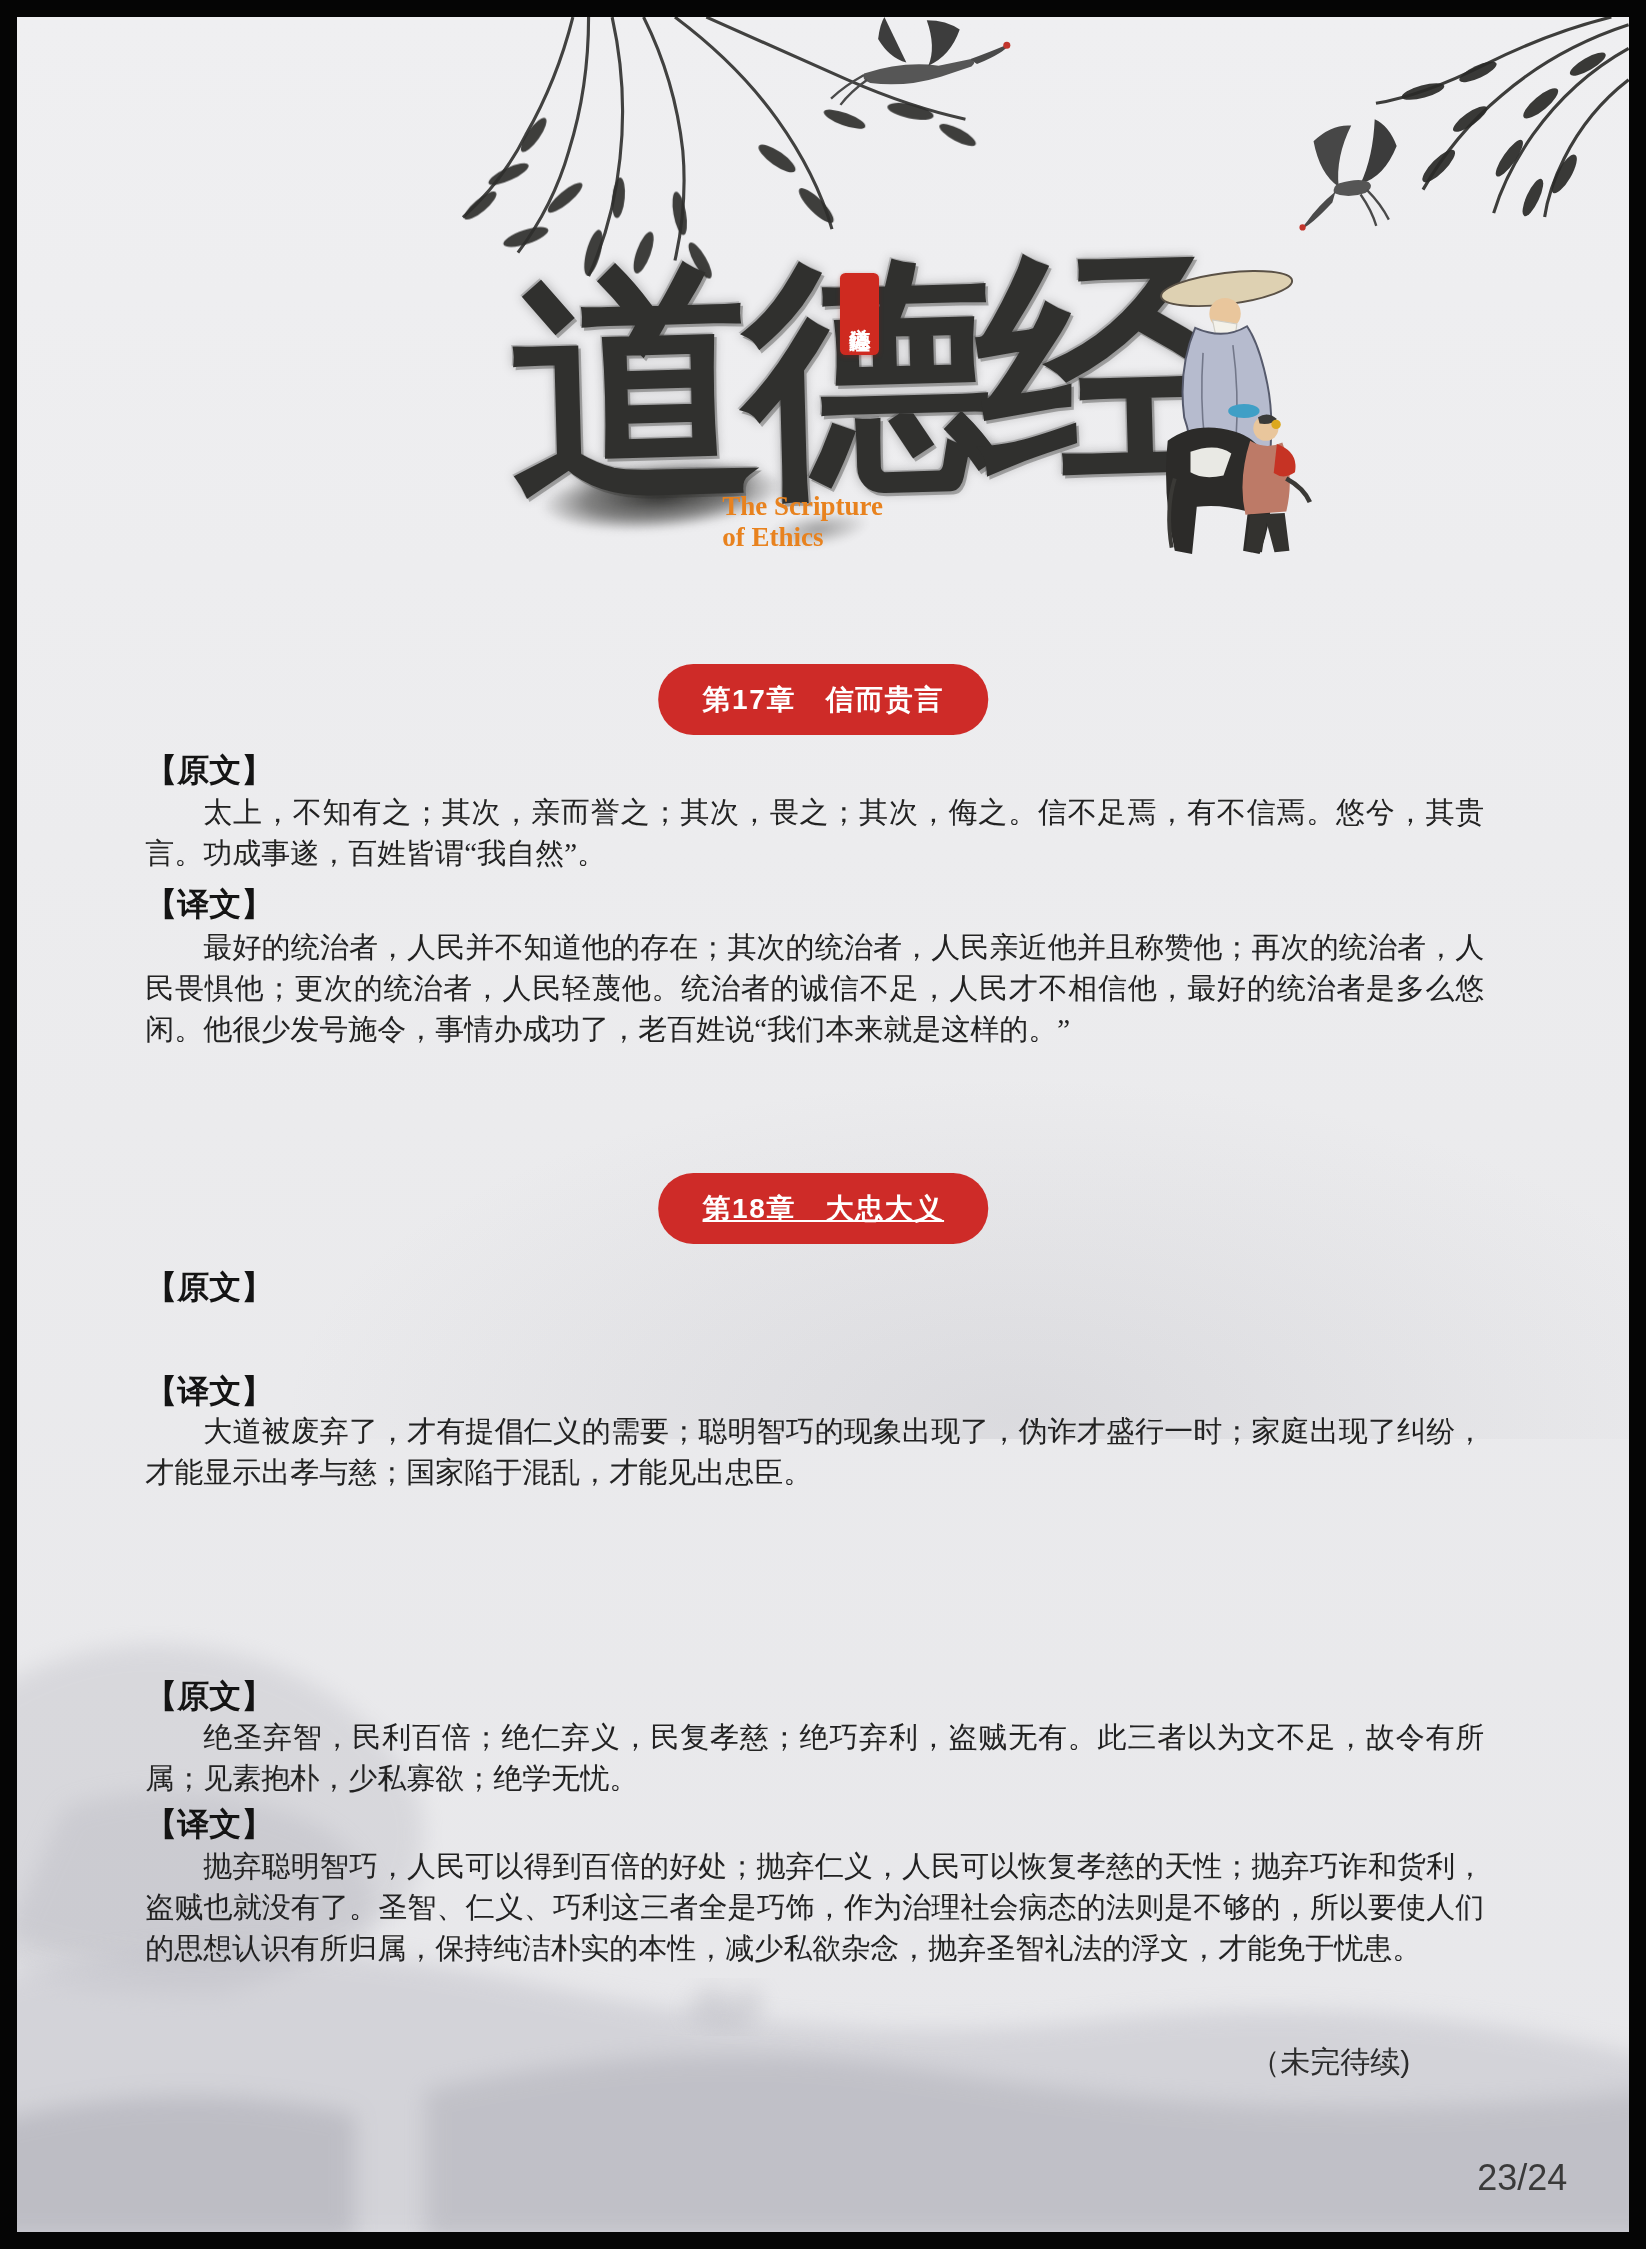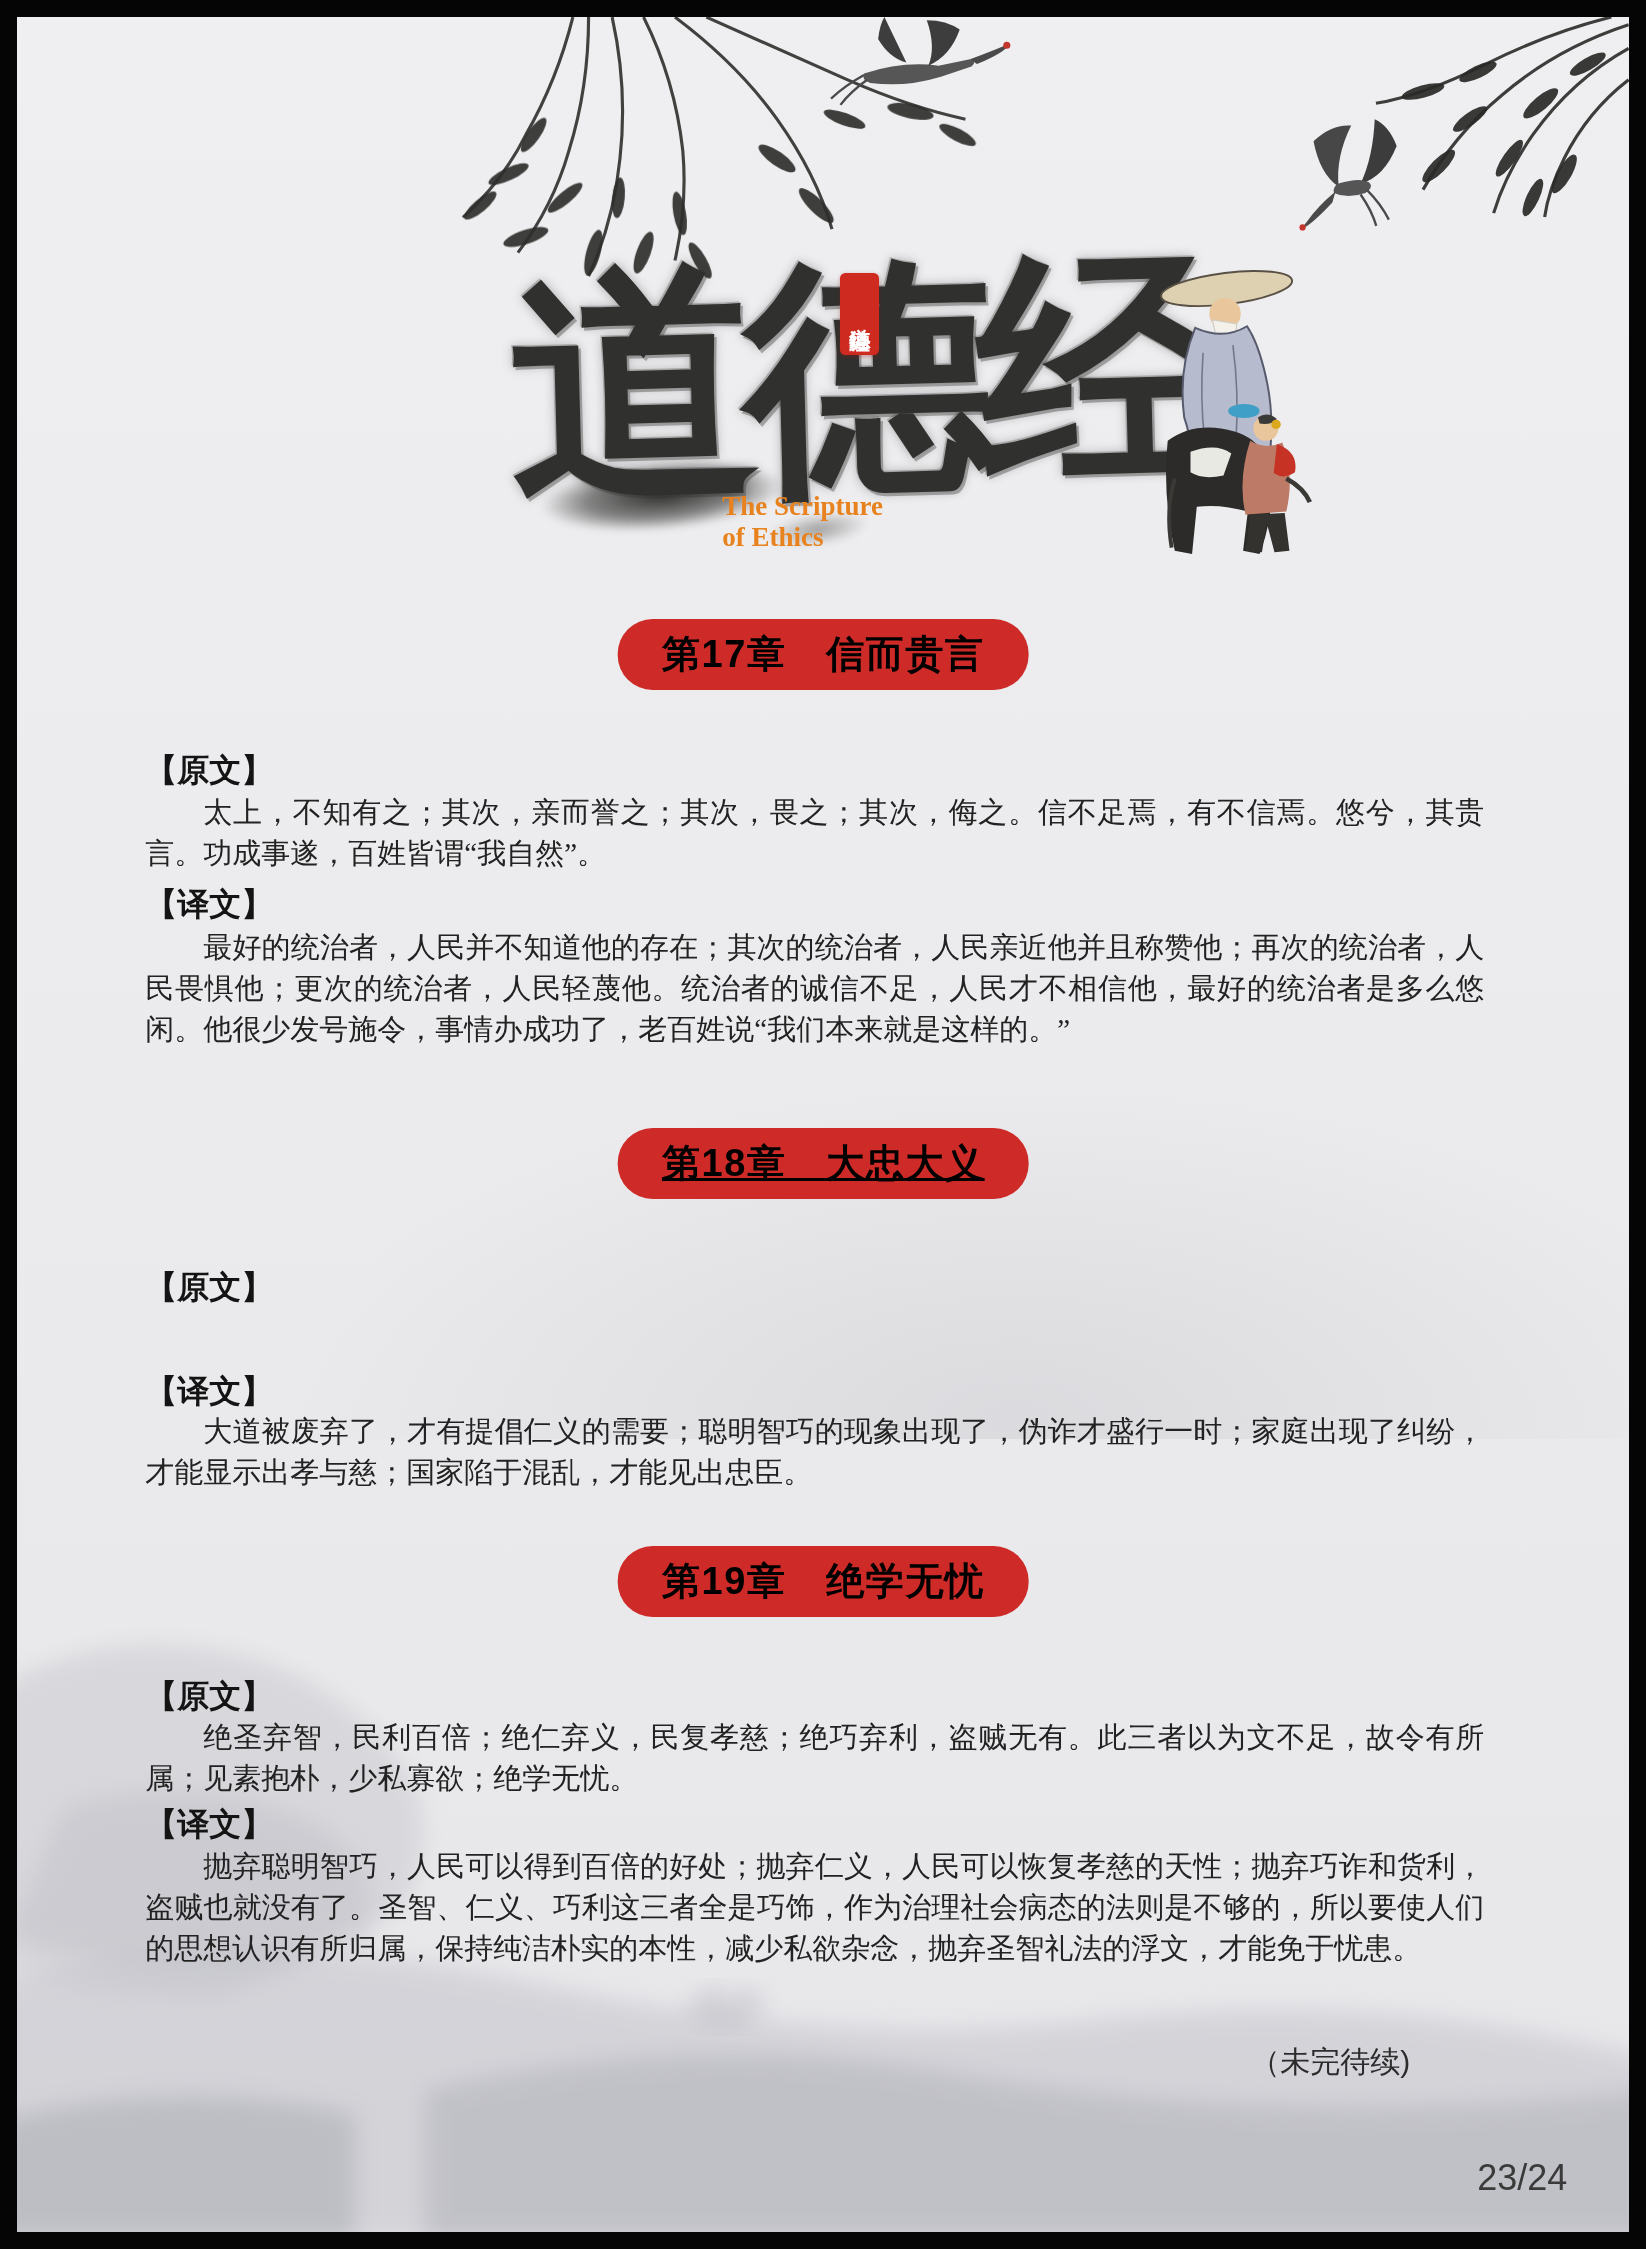--- a/index.html
+++ b/index.html
@@ -35,9 +35,9 @@
     font-size:27px;line-height:31px;}
   
   .banner{left:50%;transform:translateX(-50%);height:71px;line-height:71px;padding:0 44px;
-    background:#ce2b28;border-radius:35px;color:#000000;white-space:nowrap;
+    background:#ce2b28;border-radius:35px;color:#ffffff;white-space:nowrap;
     font-family:"Liberation Sans","DejaVu Sans",sans-serif;font-weight:bold;
-    font-size:38px;letter-spacing:1.6px;}
+    font-size:28px;letter-spacing:1.6px;margin-top:45px;}
   
   .seclabel{left:128px;font-family:"Liberation Sans","DejaVu Sans",sans-serif;
     font-weight:bold;font-size:32px;color:#141414;}

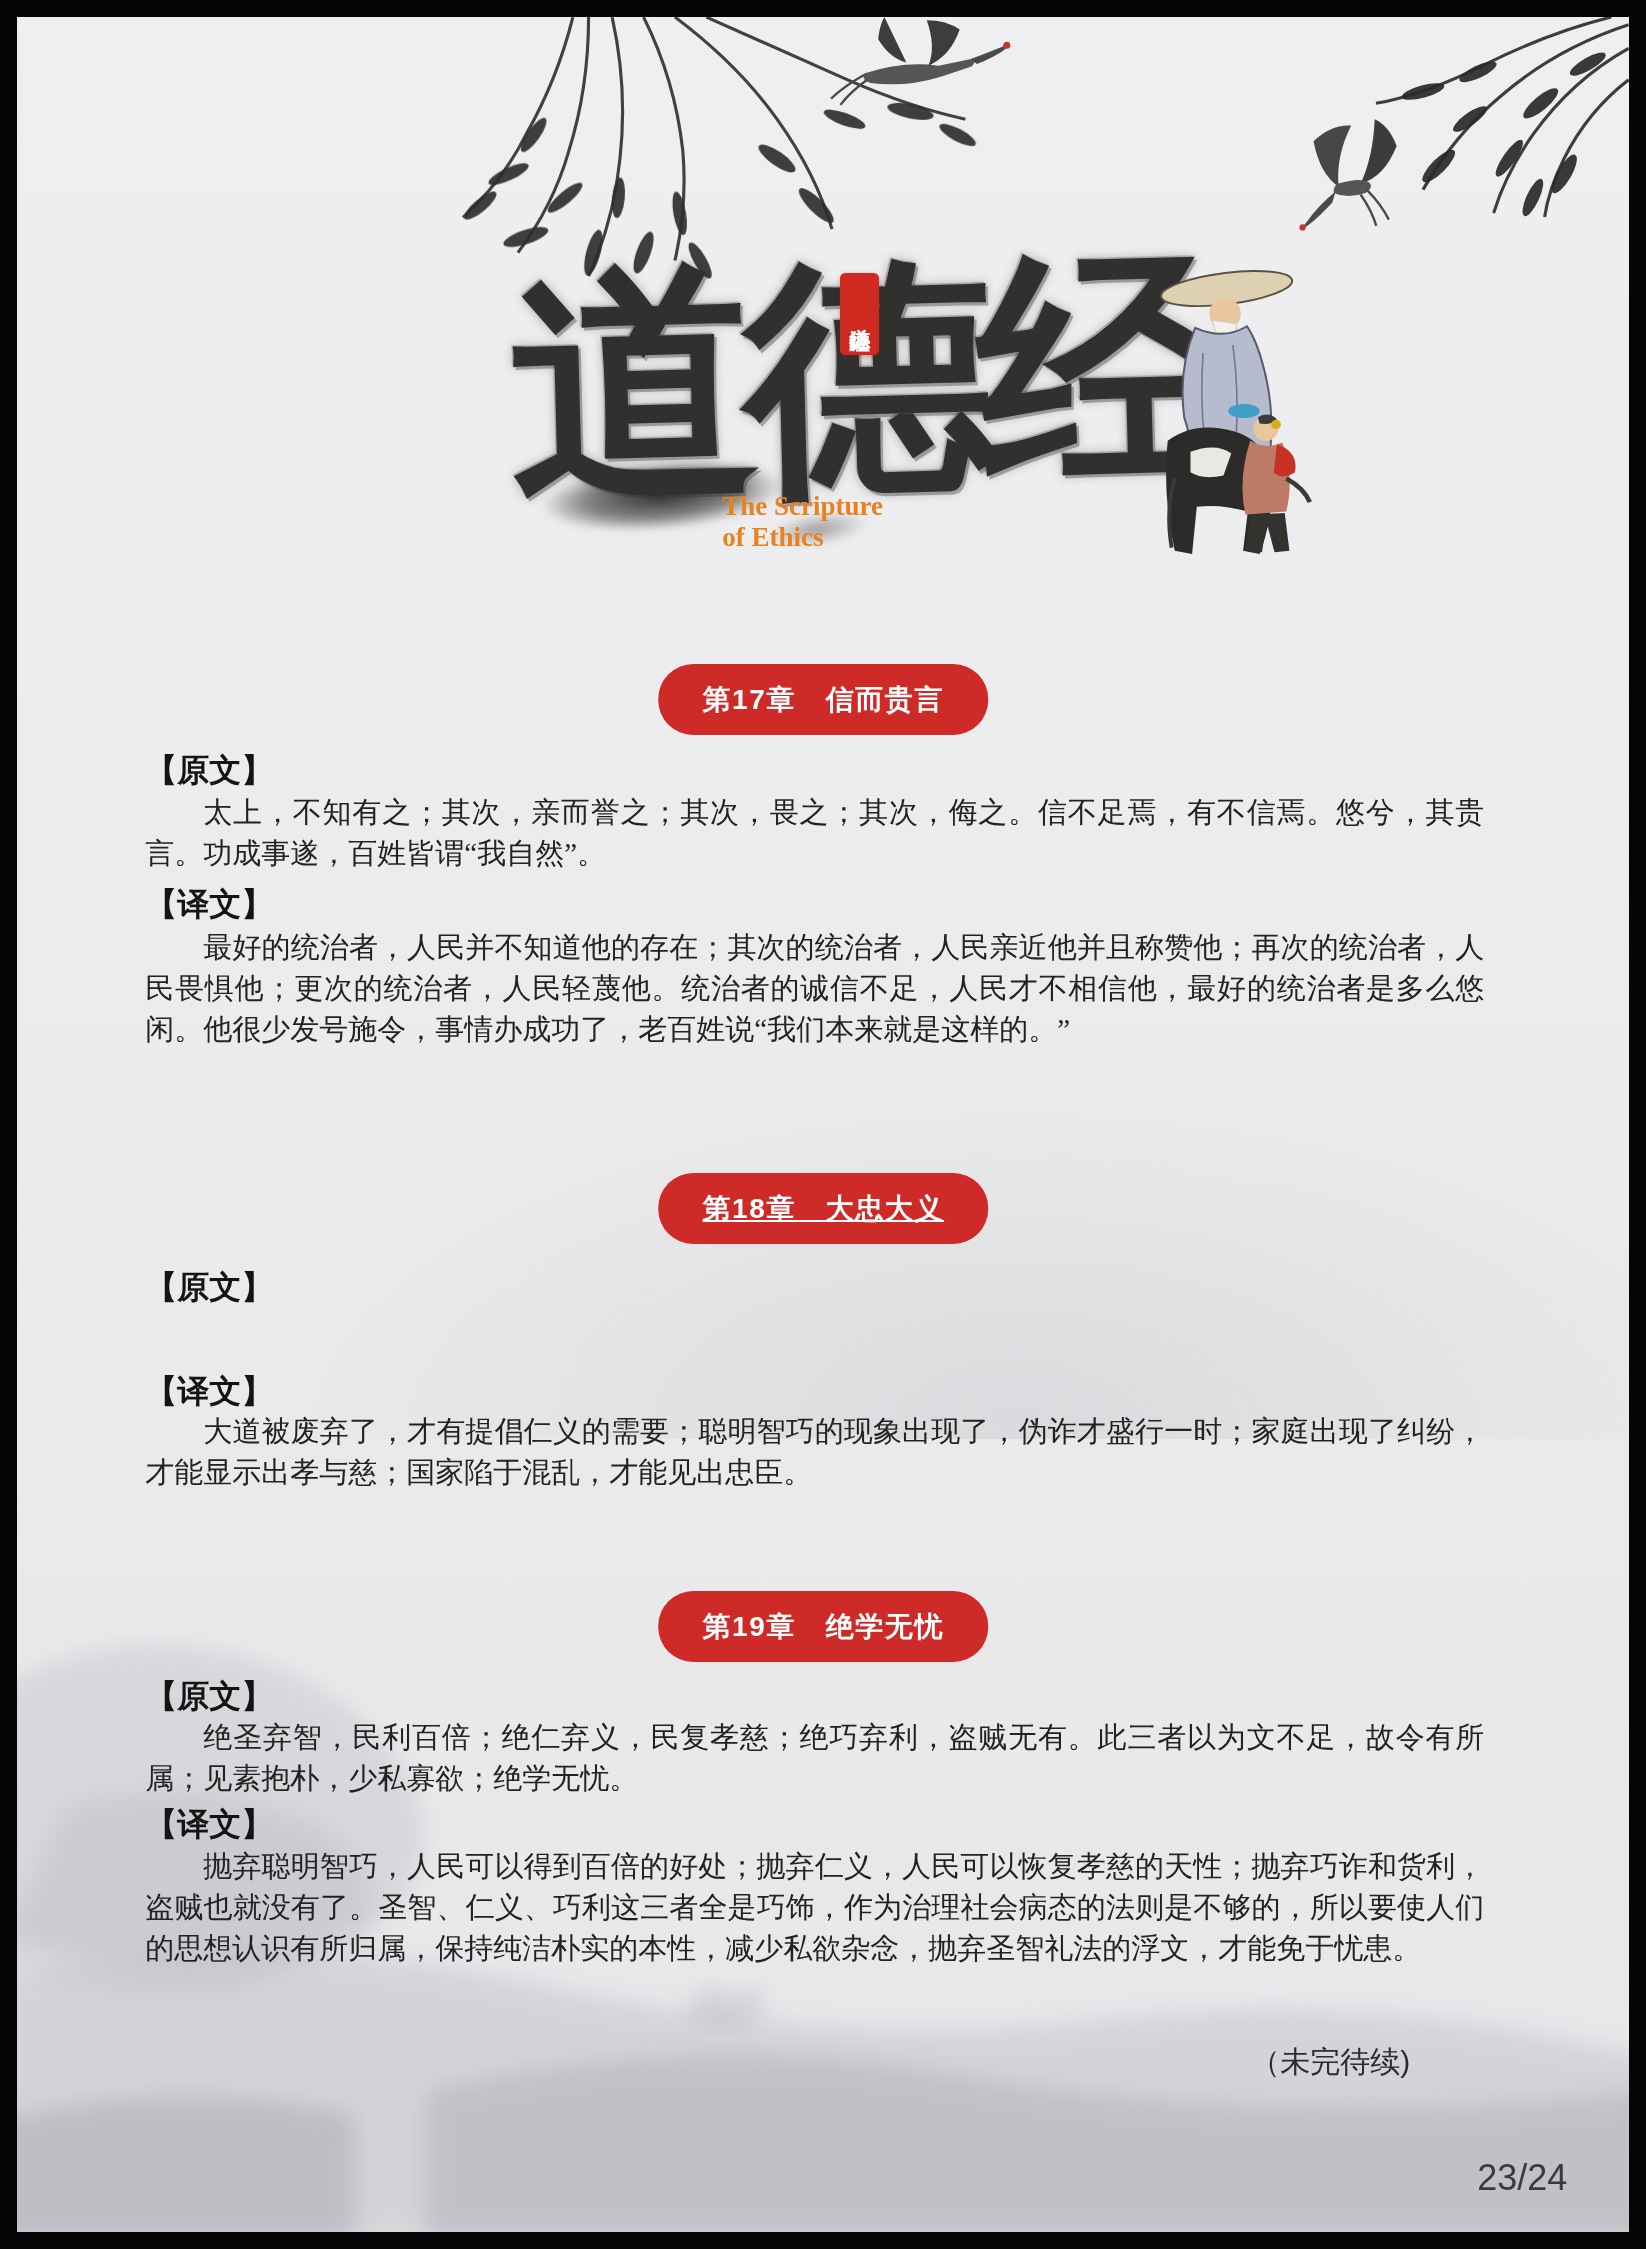--- a/index.html
+++ b/index.html
@@ -176,7 +176,6 @@
     <div class="abs seclabel" style="top:1353px;">【译文】</div>
     <div class="abs para" style="top:1394px;">大道被废弃了，才有提倡仁义的需要；聪明智巧的现象出现了，伪诈才盛行一时；家庭出现了纠纷，才能显示出孝与慈；国家陷于混乱，才能见出忠臣。</div>
 
-    <div class="abs banner" style="top:1529px;">第19章　绝学无忧</div>
     <div class="abs seclabel" style="top:1658px;">【原文】</div>
     <div class="abs para" style="top:1700px;">绝圣弃智，民利百倍；绝仁弃义，民复孝慈；绝巧弃利，盗贼无有。此三者以为文不足，故令有所属；见素抱朴，少私寡欲；绝学无忧。</div>
     <div class="abs seclabel" style="top:1786px;">【译文】</div>

